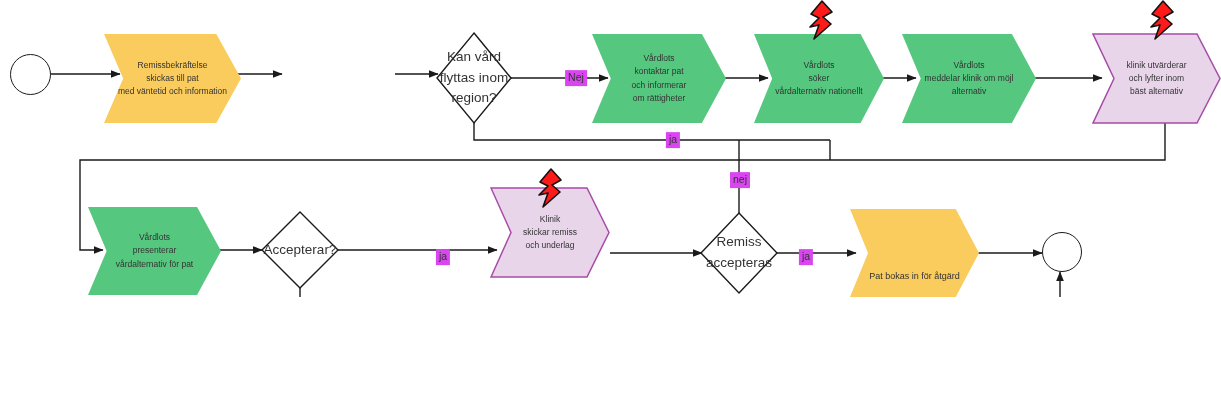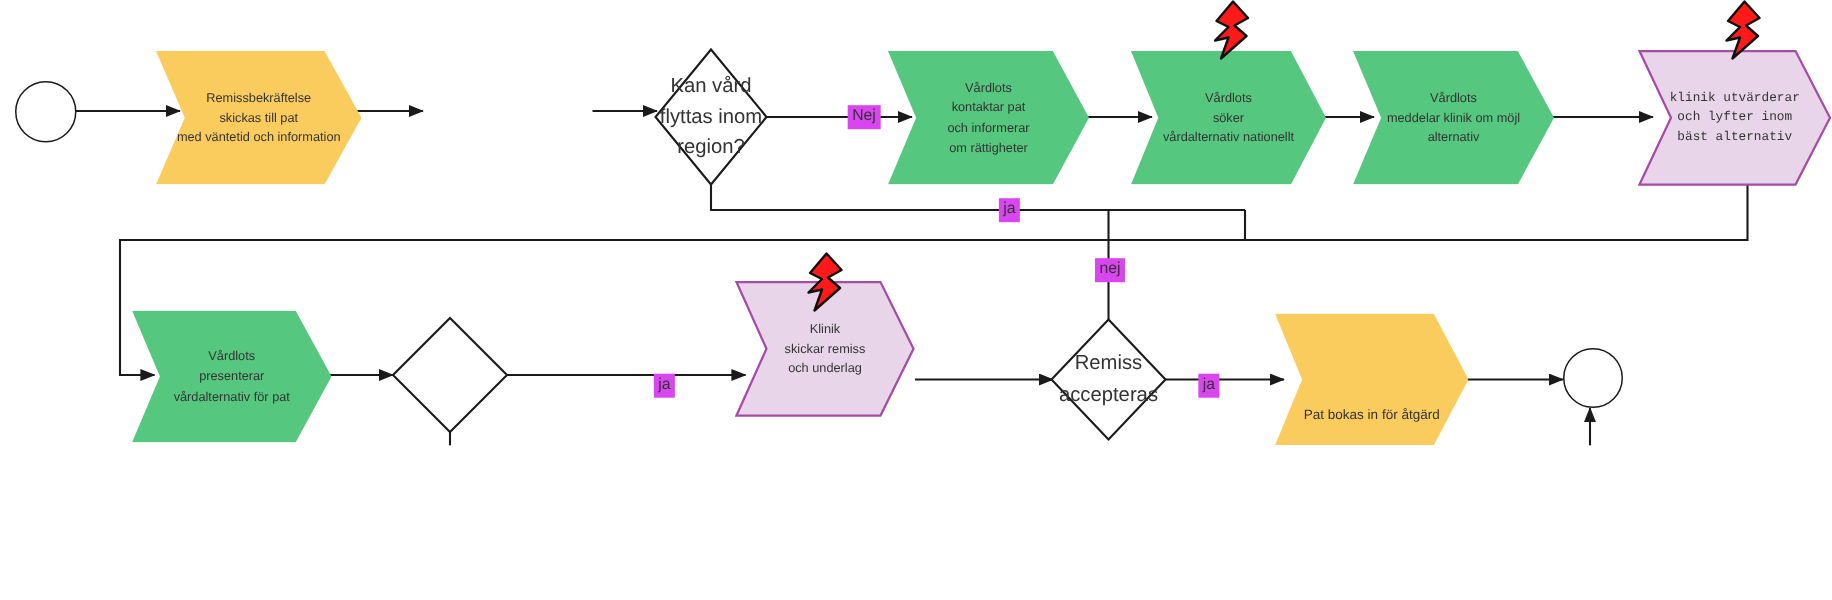--- a/index.html
+++ b/index.html
@@ -198,7 +198,7 @@
       </div>
     </div>
 
-    <div class="node chev-pink-wrap" style="left:1092px; top:33px; width:129px; height:91px;font-family:Liberation Mono, monospace;">
+    <div class="node chev-pink-wrap" style="left:1092px; top:33px; width:129px; height:91px;">
       <svg viewBox="0 0 129 91" width="129" height="91" xmlns="http://www.w3.org/2000/svg">
         <polygon points="1,1 105,1 128,45.5 105,90 1,90 22,45.5" fill="#E8D5EA" stroke="#A64CA6" stroke-width="1.5"></polygon>
       </svg>

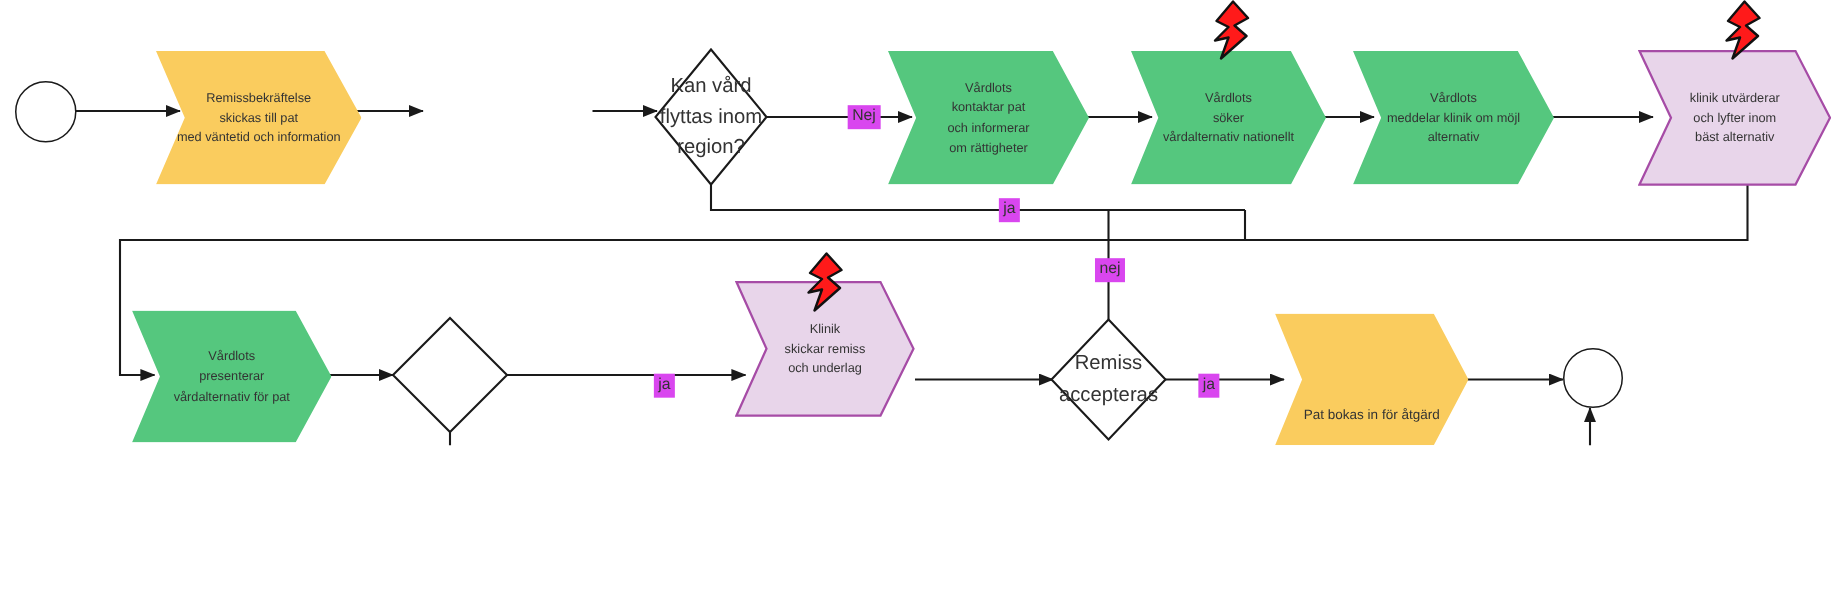--- a/index.html
+++ b/index.html
@@ -222,6 +222,11 @@
       </div>
     </div>
 
+    <div class="node" style="left:250px; top:212px; width:100px; height:76px;">
+      <div class="label diamond-text">
+        <span>Accepterar?</span>
+      </div>
+    </div>
 
     <div class="node chev-pink-wrap" style="left:490px; top:187px; width:120px; height:91px;">
       <svg viewBox="0 0 120 91" width="120" height="91" xmlns="http://www.w3.org/2000/svg">

